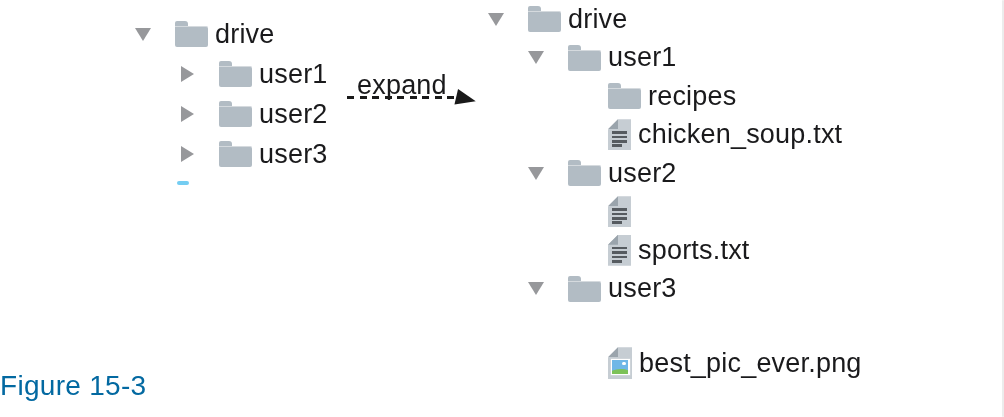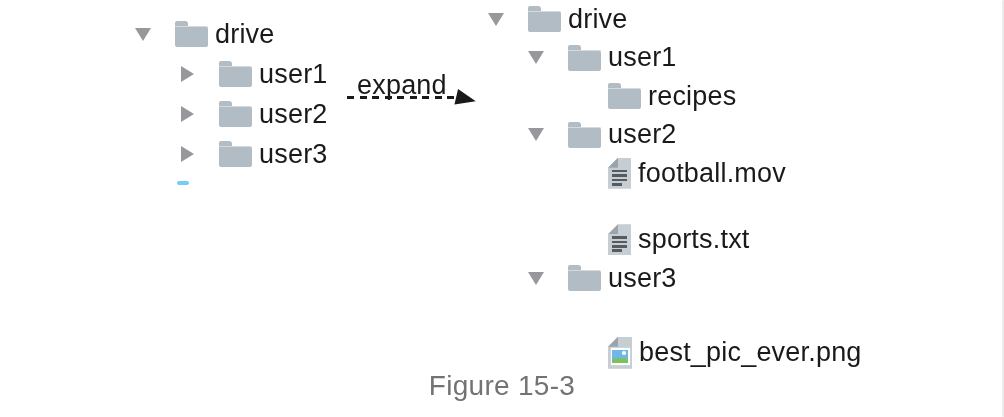--- a/index.html
+++ b/index.html
@@ -140,6 +140,18 @@
         </span>
         <span class="label">recipes</span>
       </div>
+      <div class="row" style="padding-left: 80px;">
+        <span class="disc"></span>
+        <span class="icon doc">
+          <i class="page"></i>
+          <i class="fold"></i>
+          <i class="l l1"></i>
+          <i class="l l2"></i>
+          <i class="l l3"></i>
+          <i class="l l4"></i>
+        </span>
+        <span class="label">chicken_soup.txt</span>
+      </div>
       <div class="row" style="padding-left: 40px;">
         <span class="disc">
           <span class="tri-down"></span>

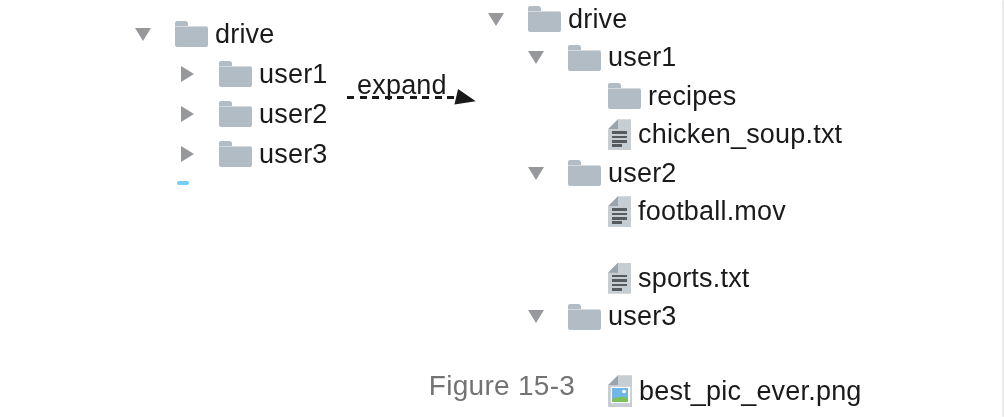--- a/index.html
+++ b/index.html
@@ -172,7 +172,6 @@
           <i class="l l3"></i>
           <i class="l l4"></i>
         </span>
-        <span class="label">football.mov</span>
       </div>
       <div class="row" style="padding-left: 80px; margin-top: 28px;">
         <span class="disc"></span>

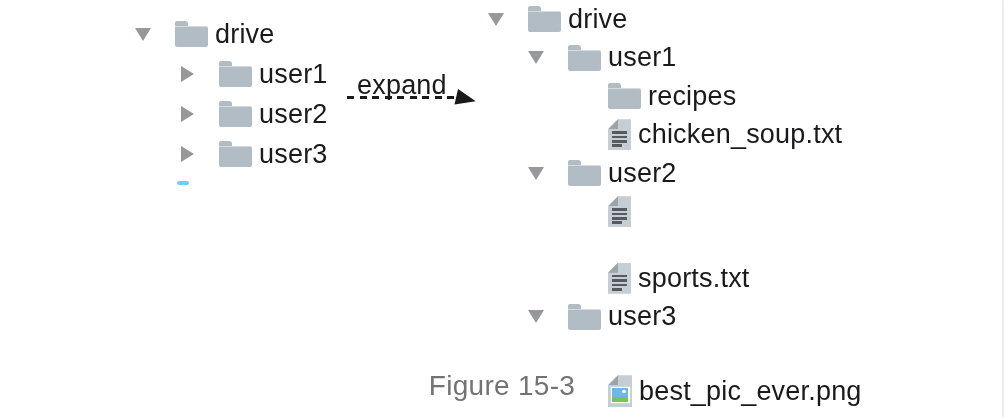--- a/index.html
+++ b/index.html
@@ -173,7 +173,7 @@
           <i class="l l4"></i>
         </span>
       </div>
-      <div class="row" style="padding-left: 80px; margin-top: 28px;">
+      <div class="row" style="padding-left: 80px;">
         <span class="disc"></span>
         <span class="icon doc">
           <i class="page"></i>

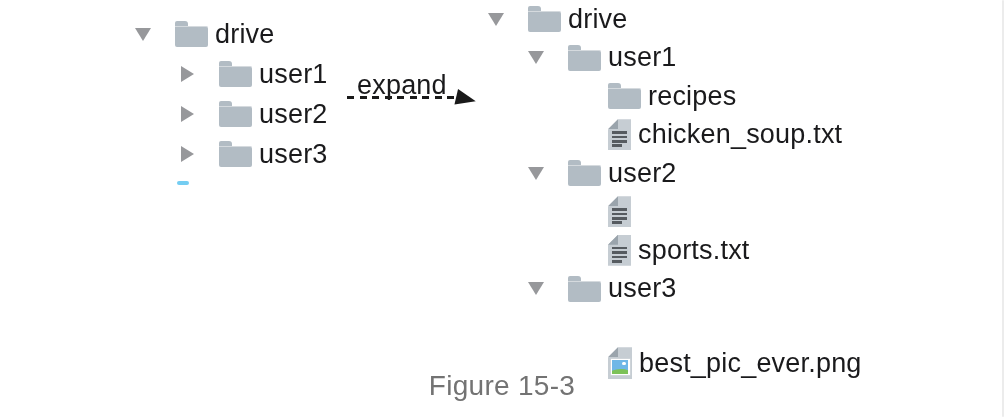--- a/index.html
+++ b/index.html
@@ -57,7 +57,7 @@
 
   .stray{position:absolute;left:177px;top:181px;width:12px;height:3.5px;background:var(--stray);border-radius:2px;}
 
-  .caption{position:absolute;left:0;right:0;top:370px;text-align:center;font-size:28px;letter-spacing:0.3px;color:#737373;}
+  .caption{position:absolute;left:0;right:0;top:370px;text-align:left;font-size:28px;letter-spacing:0.3px;color:#0369a1;}
 </style>
 </head>
 <body>

